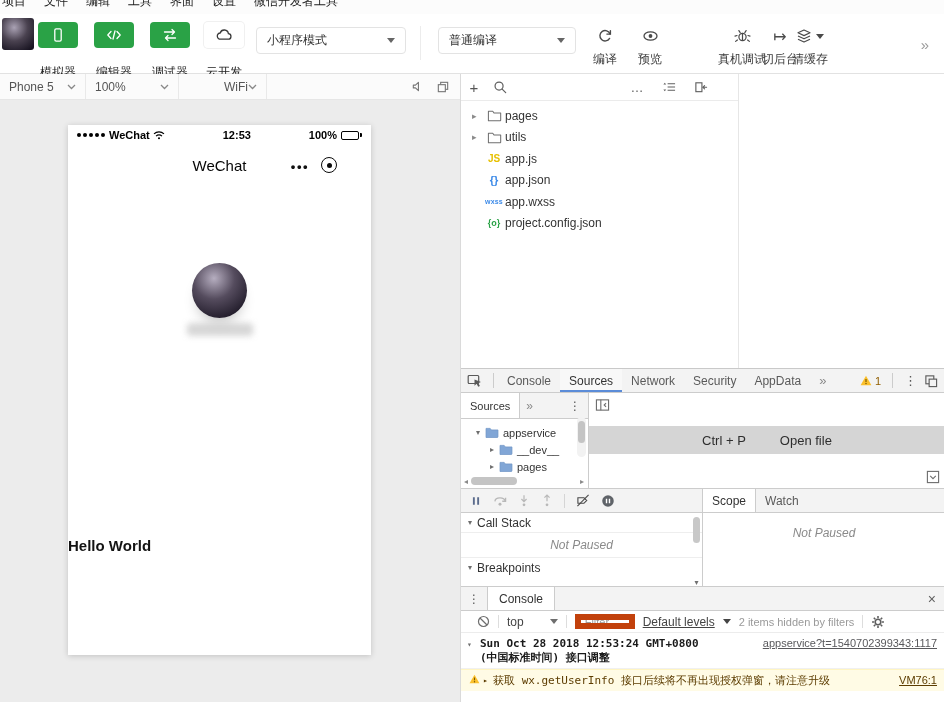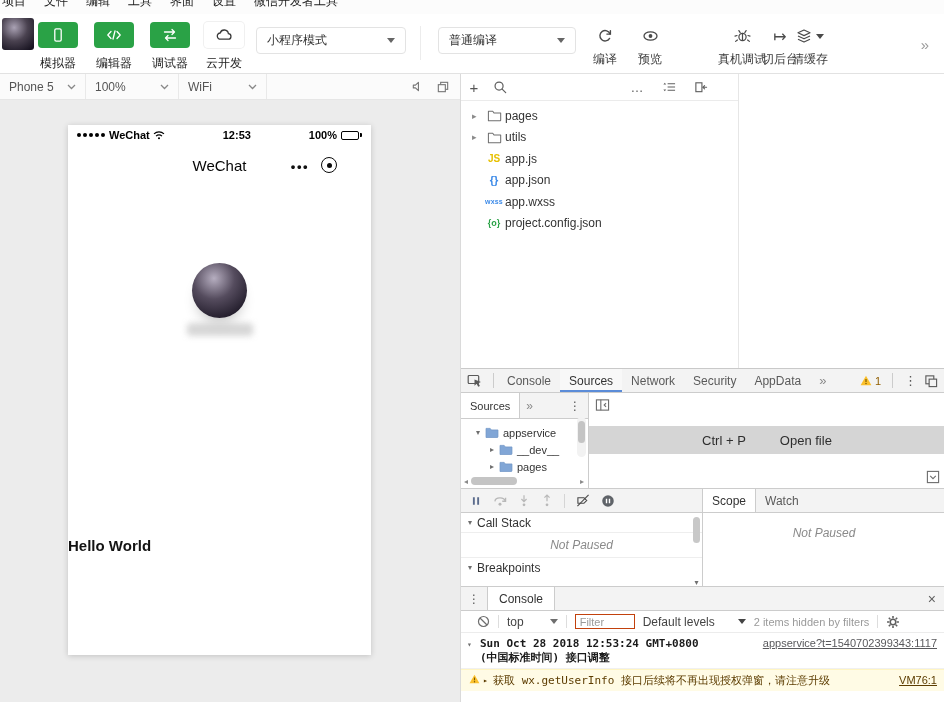--- a/index.html
+++ b/index.html
@@ -24,7 +24,7 @@
   .tool-btn .btn-face { width:40px; height:26px; margin:0 auto; border-radius:4px; display:flex; align-items:center; justify-content:center; }
   .btn-green { background:var(--wxgreen); }
   .btn-white { background:#fff; box-shadow:0 0 0 1px #f0f0f0; }
-  .tool-btn .btn-label { margin-top:7px; font-size:12px; color:#222; white-space:nowrap; }
+  .tool-btn .btn-label { margin-top:16px; font-size:12px; color:#222; white-space:nowrap; }
   .tb-select { position:absolute; height:27px; background:#fff; border:1px solid #e3e3e3; border-radius:4px;
     display:flex; align-items:center; justify-content:space-between; padding:0 10px; color:#333; font-size:12px; }
   .caret-d { width:0; height:0; border-left:4px solid transparent; border-right:4px solid transparent; border-top:5px solid #666; }

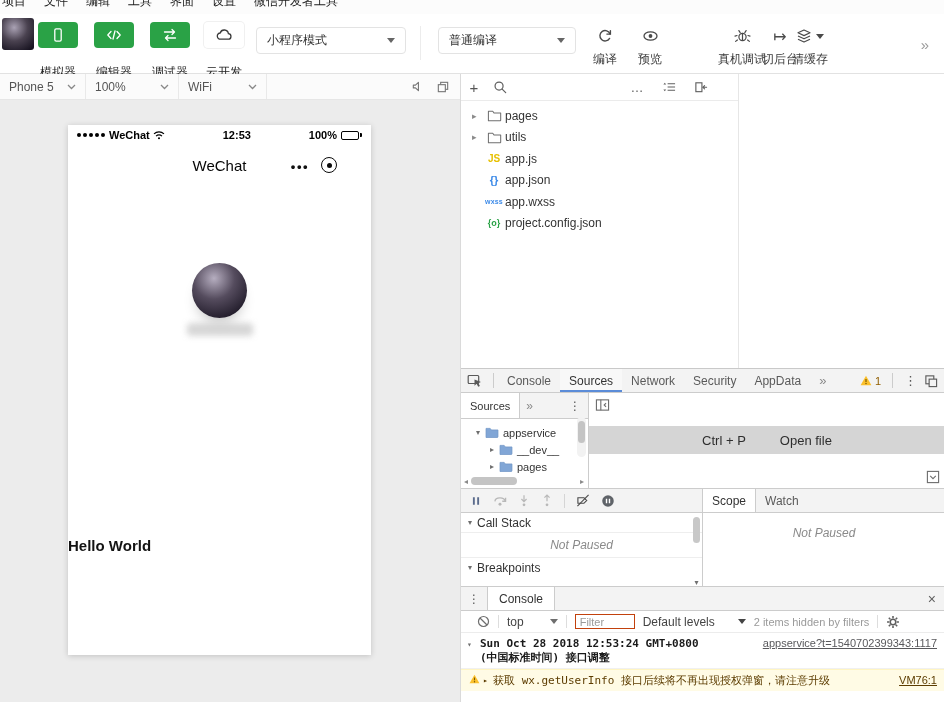--- a/index.html
+++ b/index.html
@@ -296,7 +296,7 @@
         <path d="M1 1l3.5 3.5L8 1" fill="none" stroke="#888" stroke-width="1.3"></path>
       </svg>
   </div>
-  <div class="db-cell" style="width:88px;">
+  <div class="db-cell" style="width:88px;justify-content:flex-end;">
     <span>WiFi</span>
     <svg width="9" height="6" viewBox="0 0 9 6">
         <path d="M1 1l3.5 3.5L8 1" fill="none" stroke="#888" stroke-width="1.3"></path>

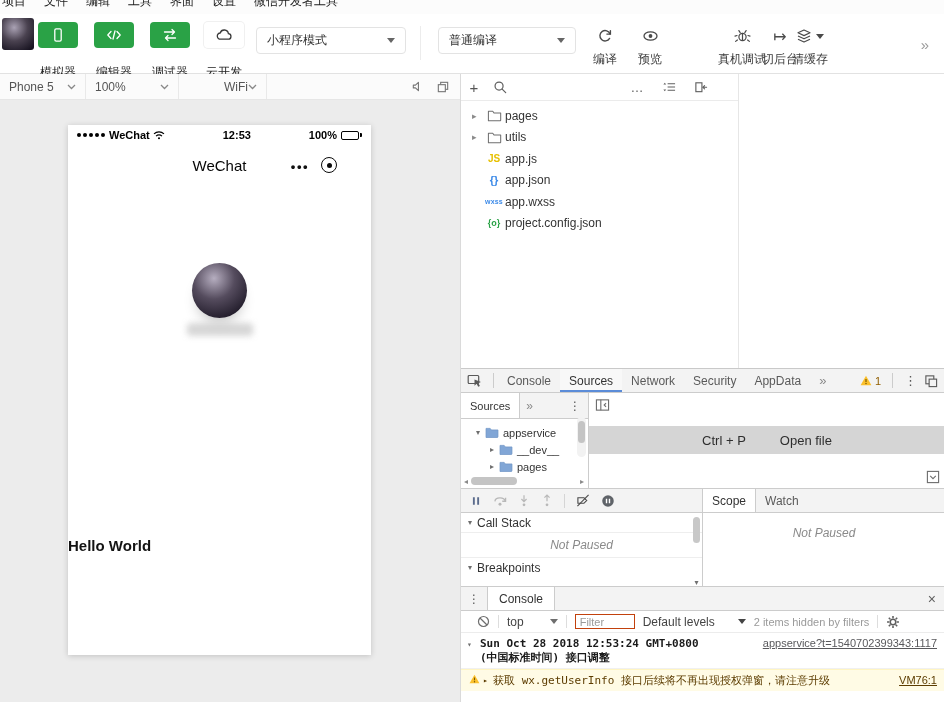--- a/index.html
+++ b/index.html
@@ -131,7 +131,7 @@
   .con-filterbar { height:22px; border-bottom:1px solid #ececec; display:flex; align-items:center; gap:8px; padding:0 16px; color:#444; }
   .con-filterbar .fdiv { width:1px; height:13px; background:#ddd; }
   .ctx-select { display:flex; align-items:center; gap:26px; }
-  .filter-input { width:60px; height:15px; border:1px solid #c2410c; font-size:11px; padding:0 4px; color:#333; font-family:inherit; }
+  .filter-input { width:60px; height:15px; border:6px solid #c2410c; font-size:11px; padding:0 4px; color:#333; font-family:inherit; }
   .filter-input::placeholder { color:#9a9a9a; }
   .levels { display:flex; align-items:center; gap:23px; }
   .hidden-note { color:#9a9a9a; font-size:11px; }

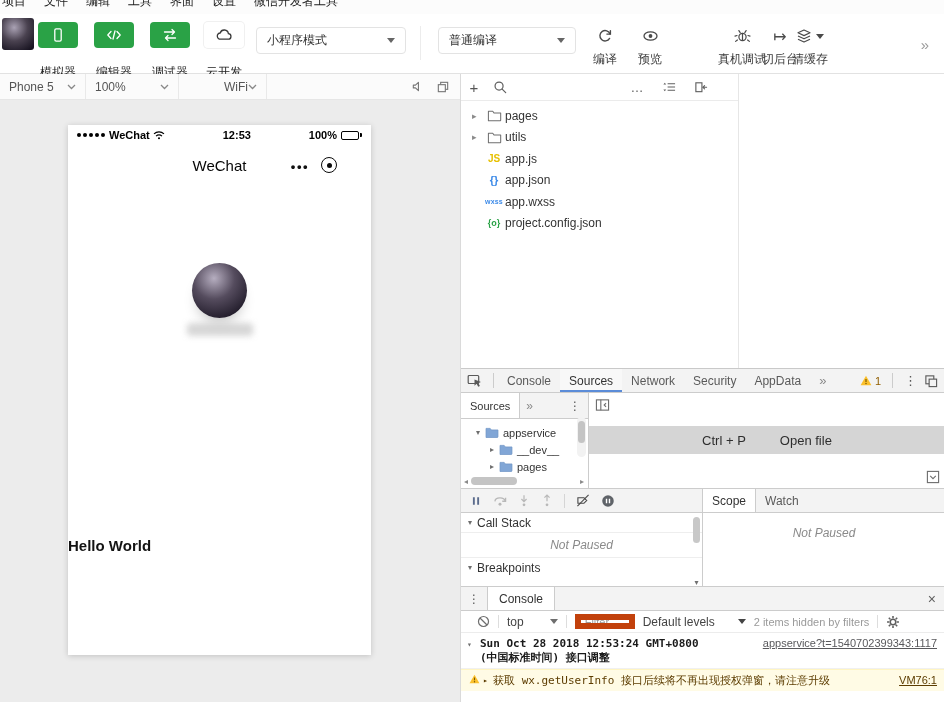--- a/index.html
+++ b/index.html
@@ -133,7 +133,7 @@
   .ctx-select { display:flex; align-items:center; gap:26px; }
   .filter-input { width:60px; height:15px; border:6px solid #c2410c; font-size:11px; padding:0 4px; color:#333; font-family:inherit; }
   .filter-input::placeholder { color:#9a9a9a; }
-  .levels { display:flex; align-items:center; gap:23px; }
+  .levels { display:flex; align-items:center; gap:8px;text-decoration:underline; }
   .hidden-note { color:#9a9a9a; font-size:11px; }
   .con-msgs { font-family:"DejaVu Sans Mono","Liberation Mono",monospace; font-size:11px; }
   .msg-log { position:relative; padding:3px 8px 3px 19px; border-bottom:1px solid #f0f0f0; font-weight:bold; color:#1a1a1a; line-height:14px; }

